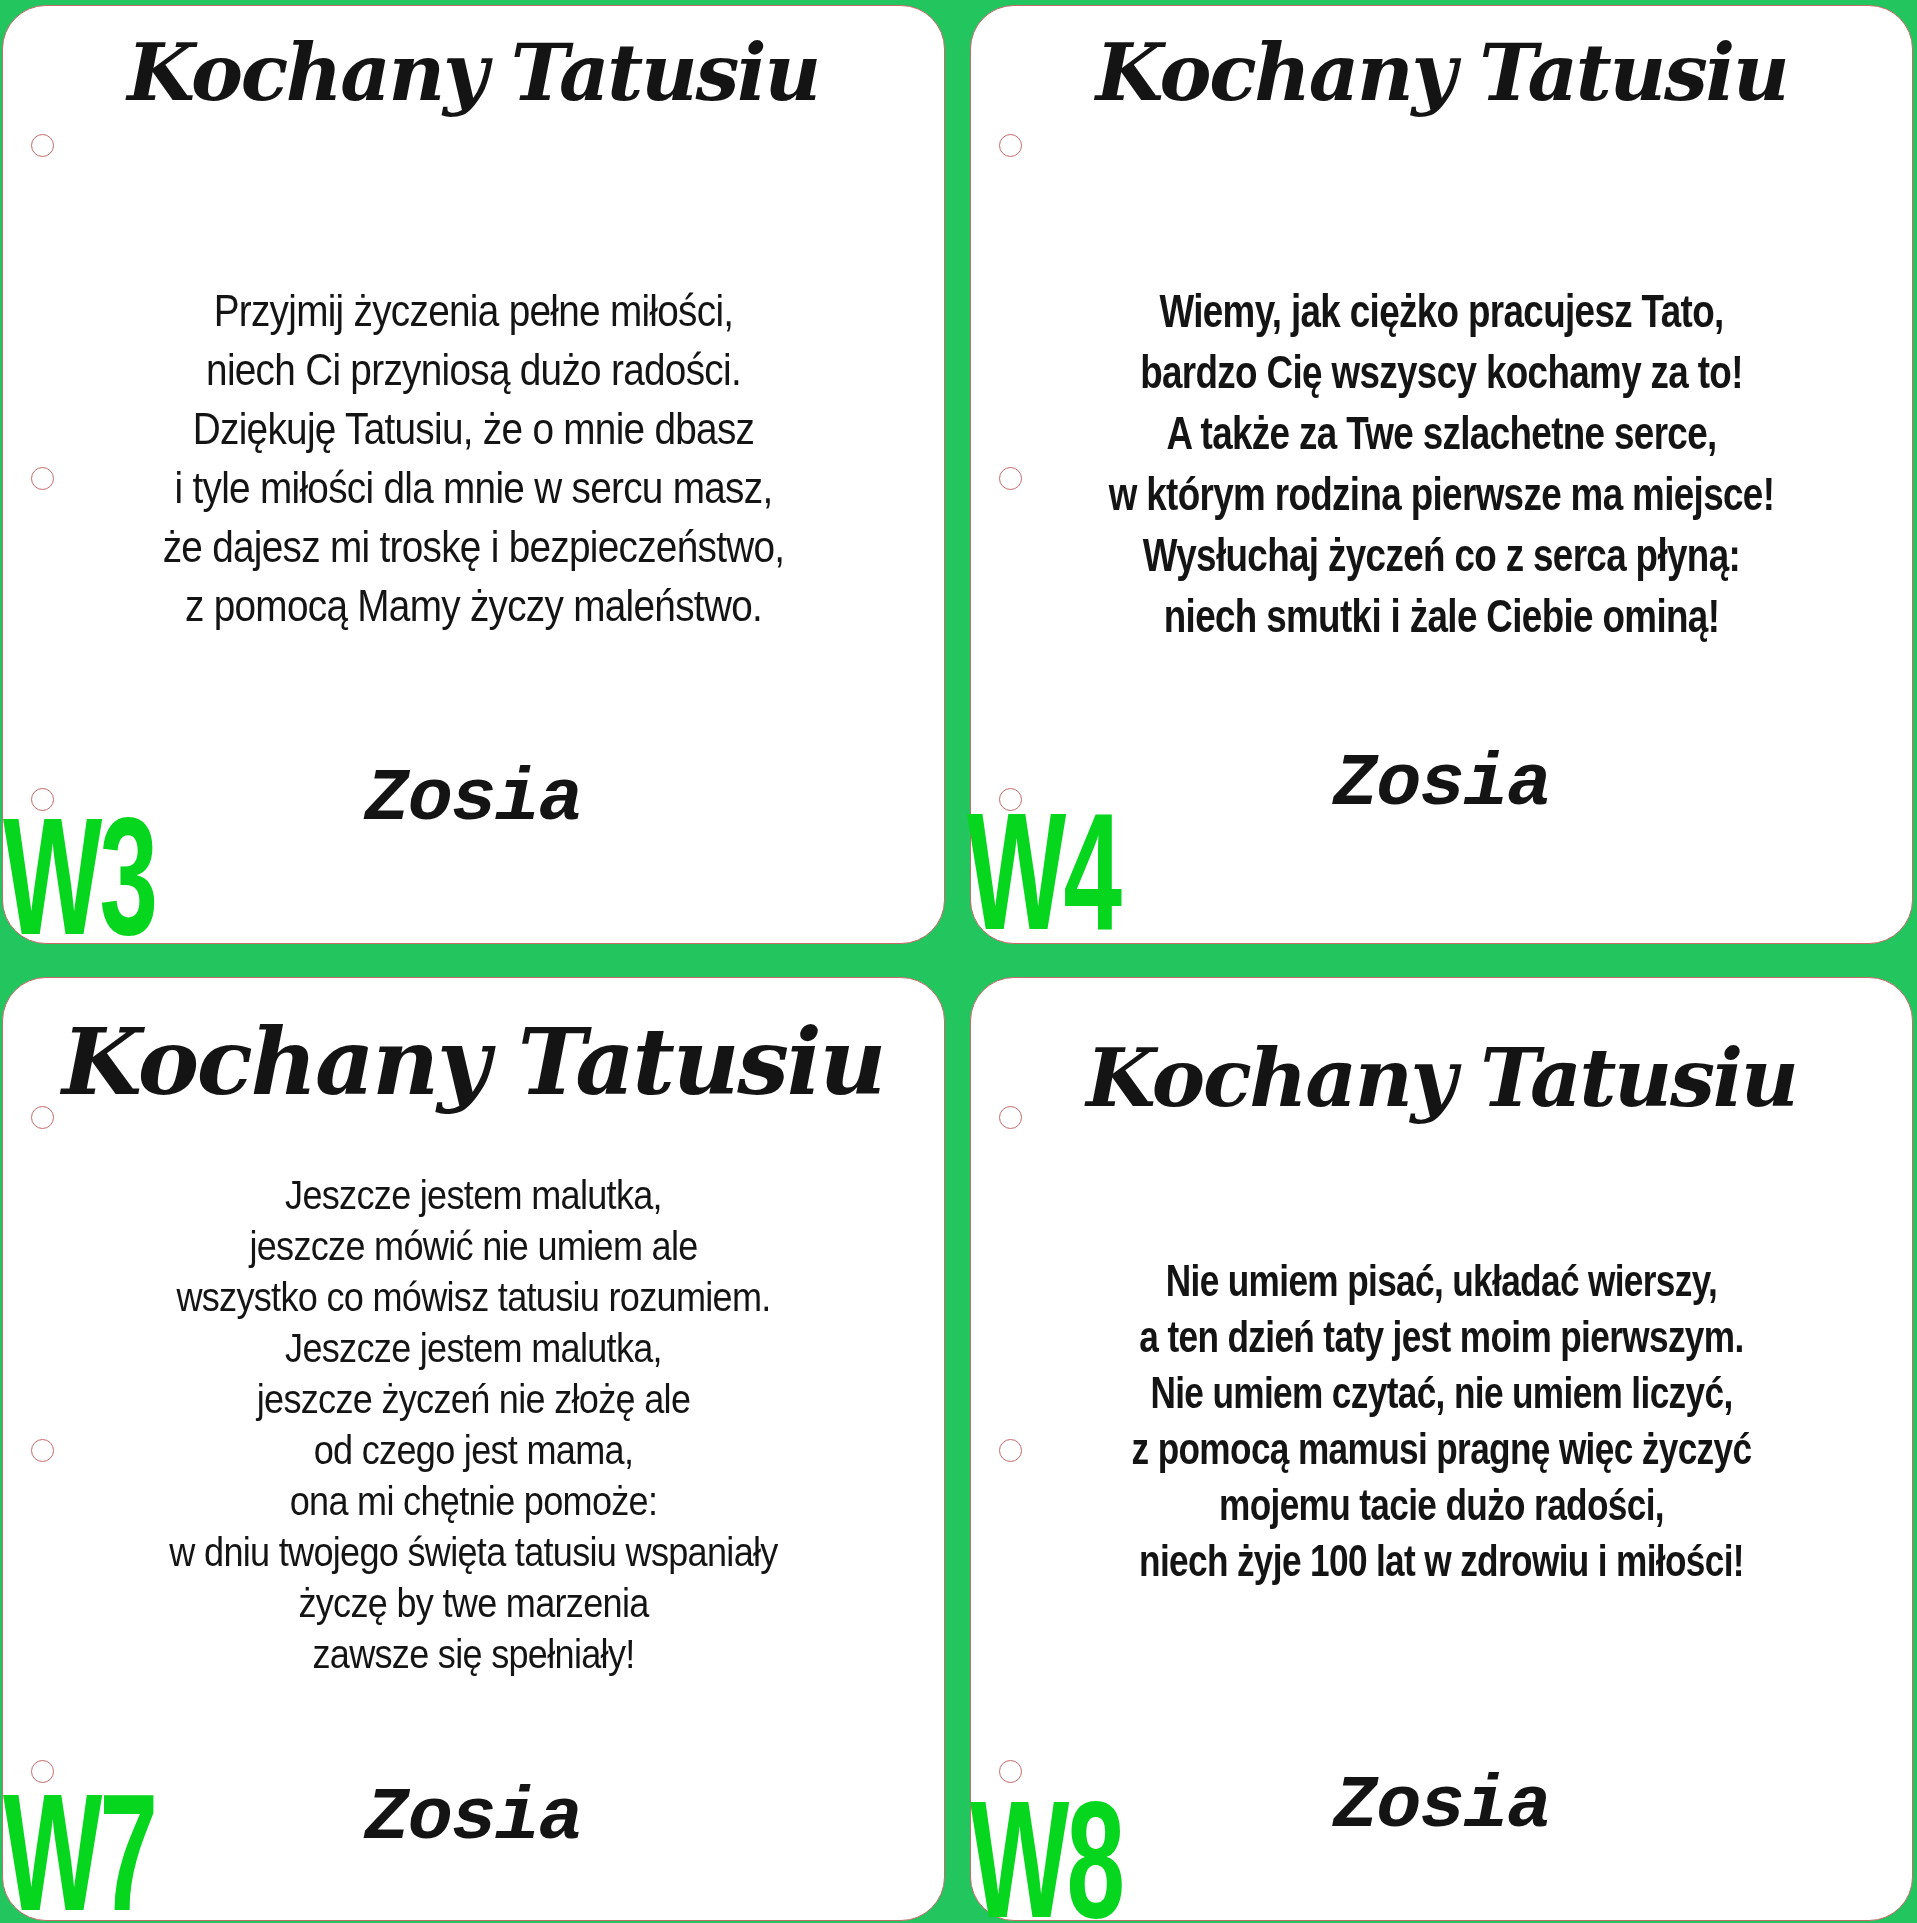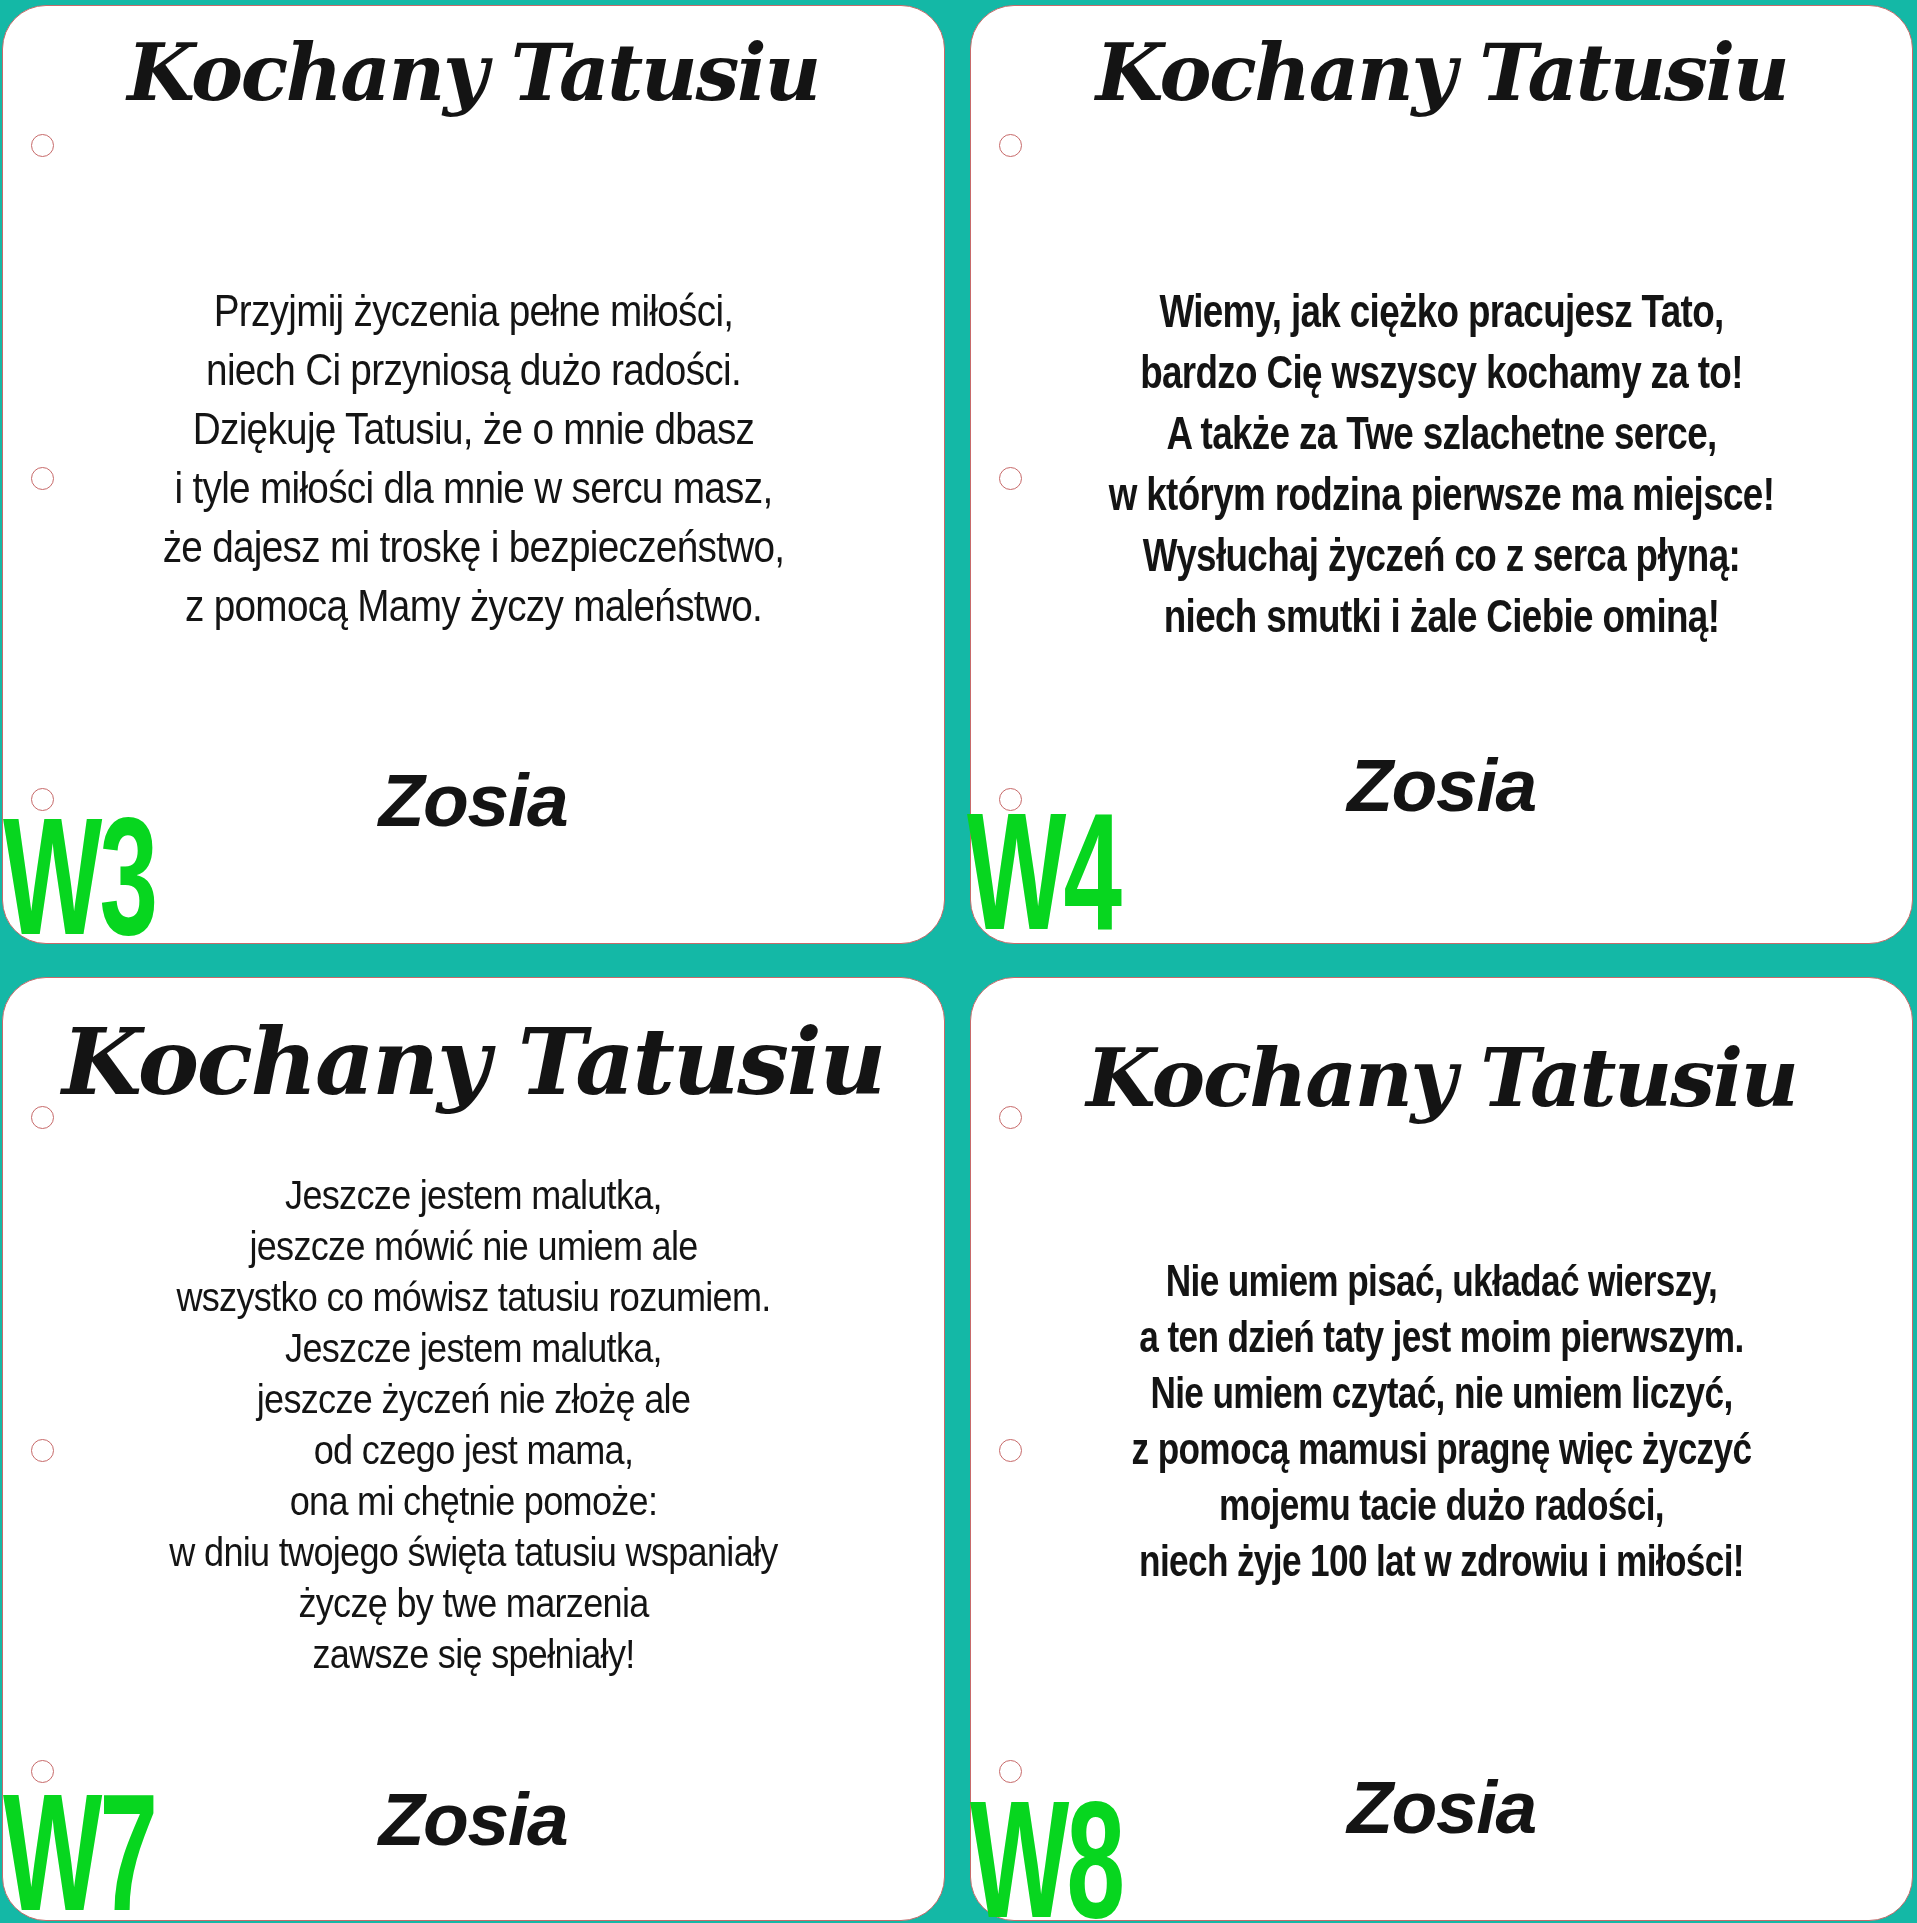--- a/index.html
+++ b/index.html
@@ -10,7 +10,7 @@
   *{margin:0;padding:0;box-sizing:border-box;}
   html,body{width:1917px;height:1924px;background:#ffffff;overflow:hidden;
     font-family:"Liberation Sans",sans-serif;}
-  .sheet{position:relative;width:1917px;height:1924px;background:#14b8a6;}
+  .sheet{position:relative;width:1917px;height:1924px;background:#22c55e;}
 
   .card{position:absolute;width:943px;height:939px;background:#ffffff;
     border:1.5px solid var(--red);border-radius:44px;}

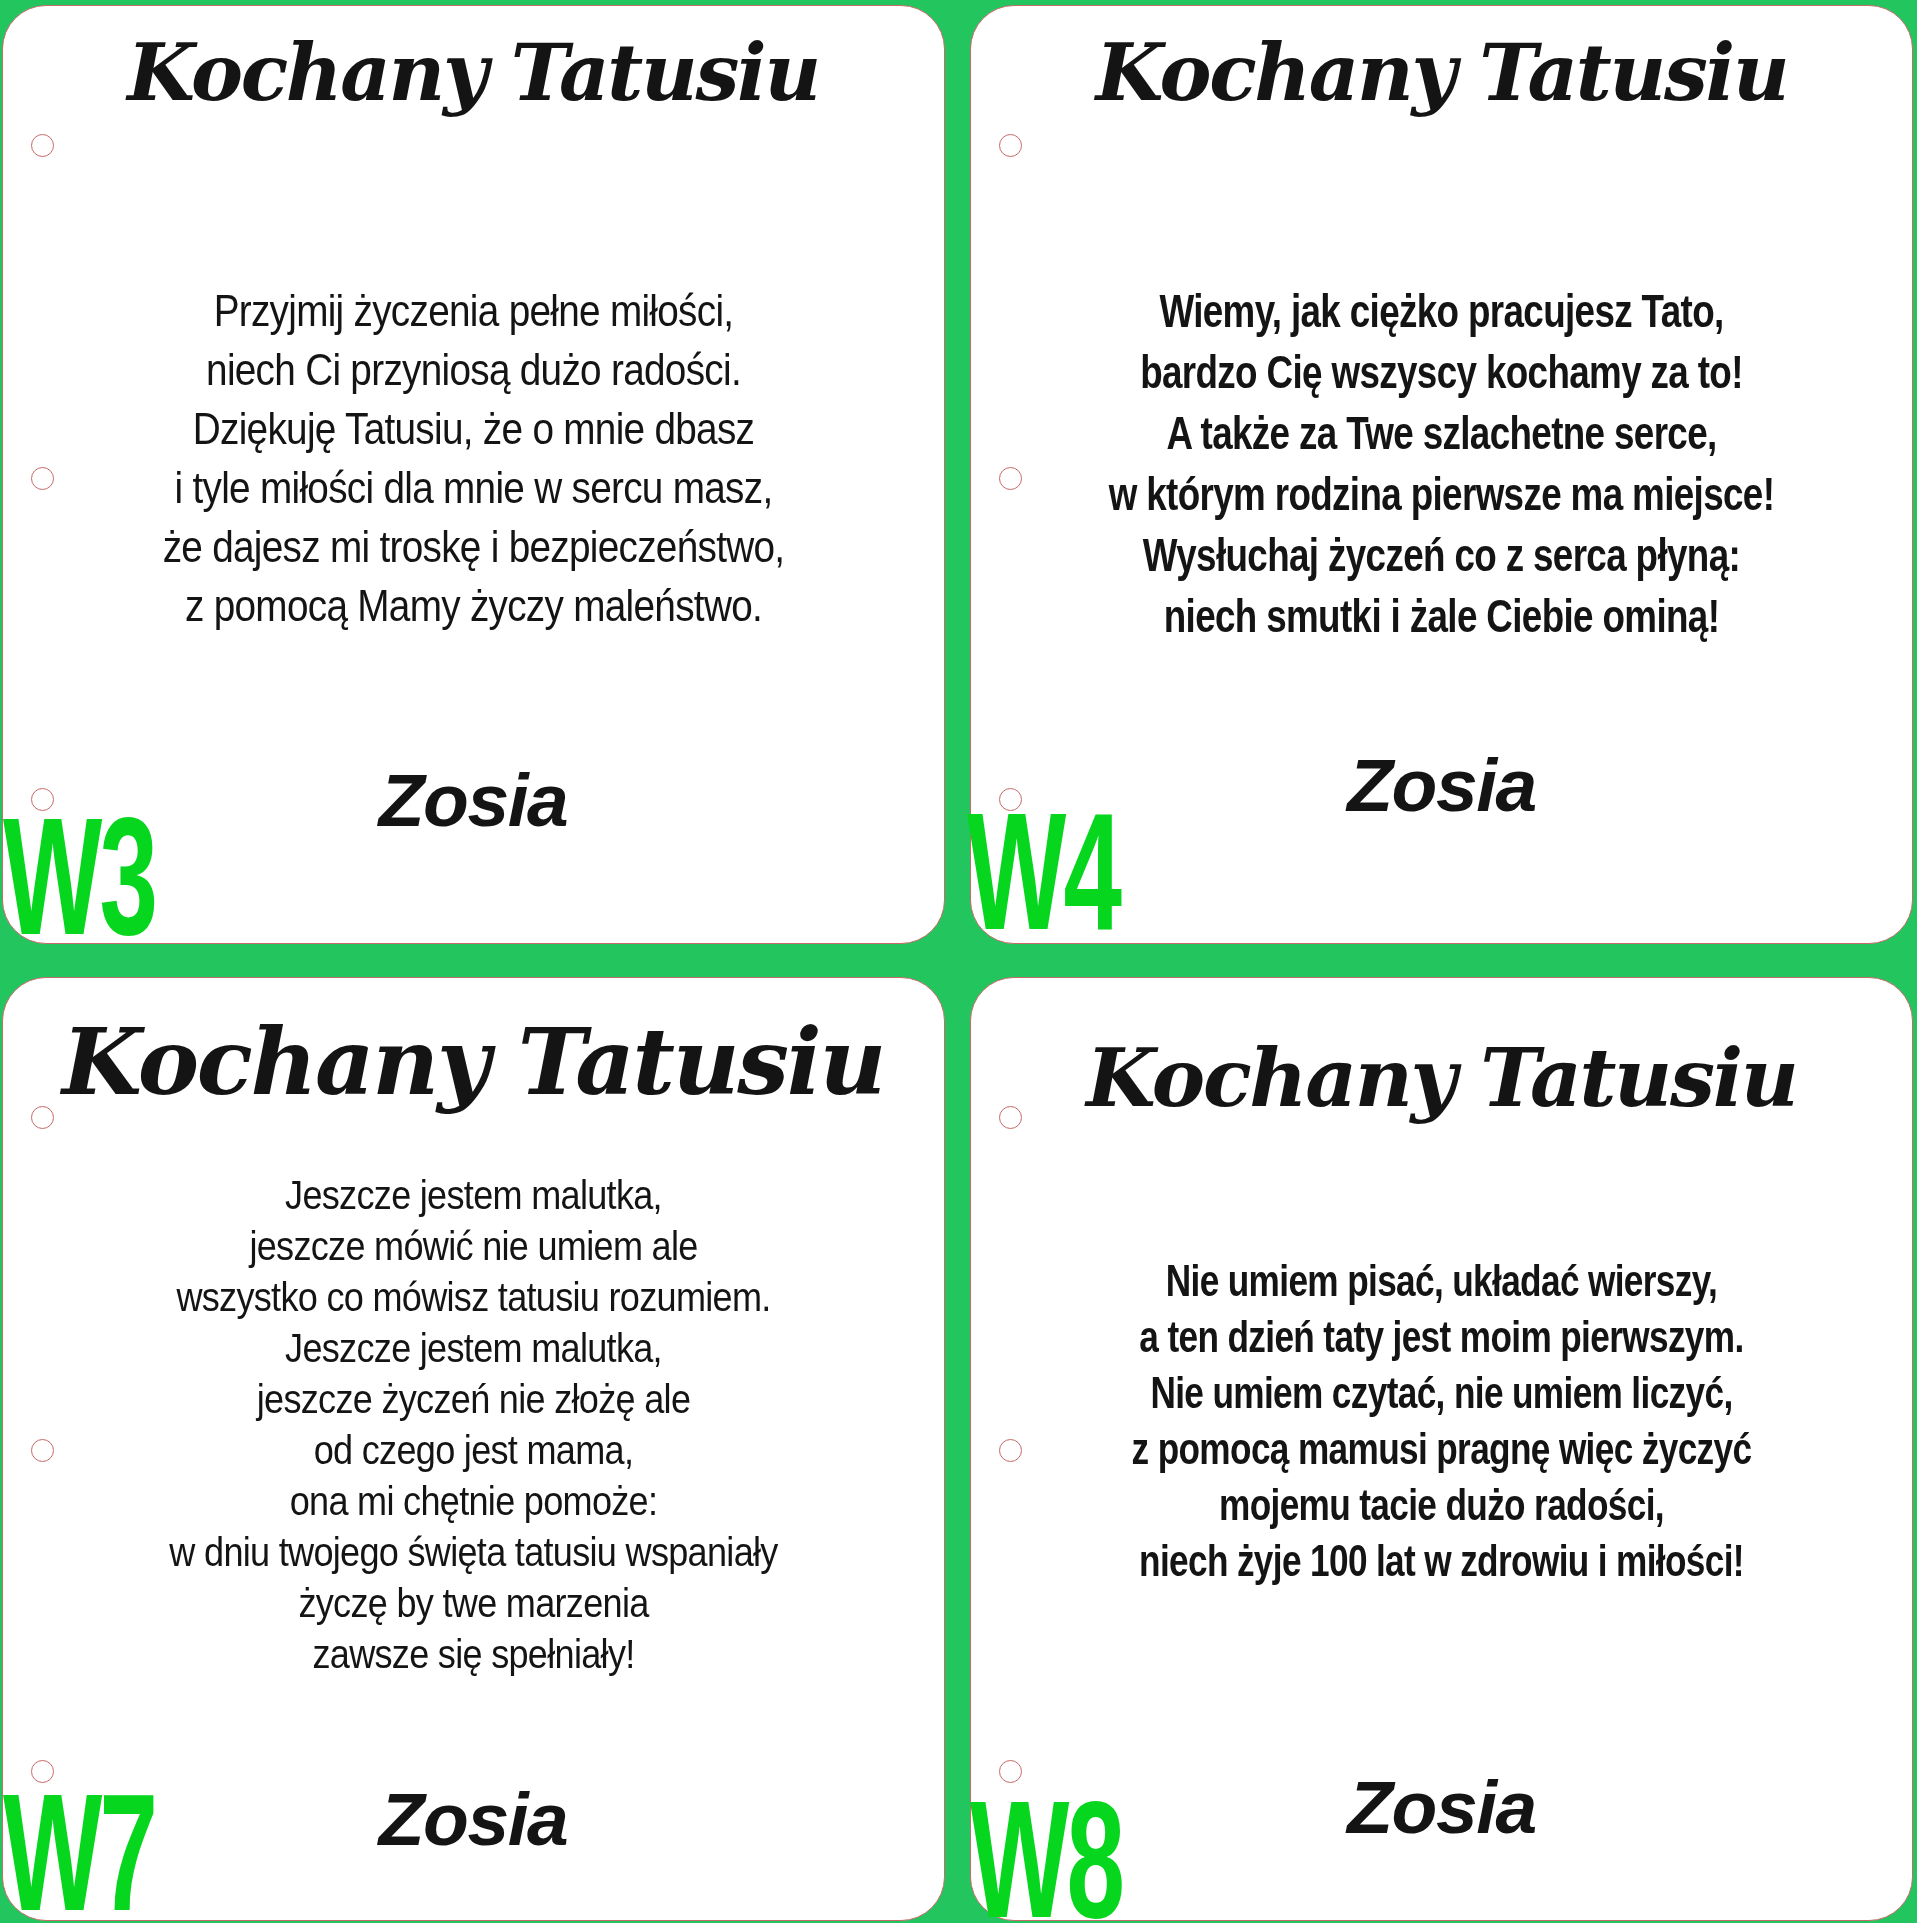--- a/index.html
+++ b/index.html
@@ -41,7 +41,7 @@
   #w8 .poem{top:275px;font-size:44px;line-height:56px;}
 
   .signature{position:absolute;left:0;right:0;text-align:center;color:var(--ink);
-    font-family:Liberation Sans, sans-serif;font-style:italic;font-weight:700;
+    font-family:Liberation Mono, monospace;font-style:italic;font-weight:700;
     letter-spacing:-1.5px;}
   #w3 .signature{top:751px;font-size:75px;}
   #w4 .signature{top:736px;font-size:75px;}

